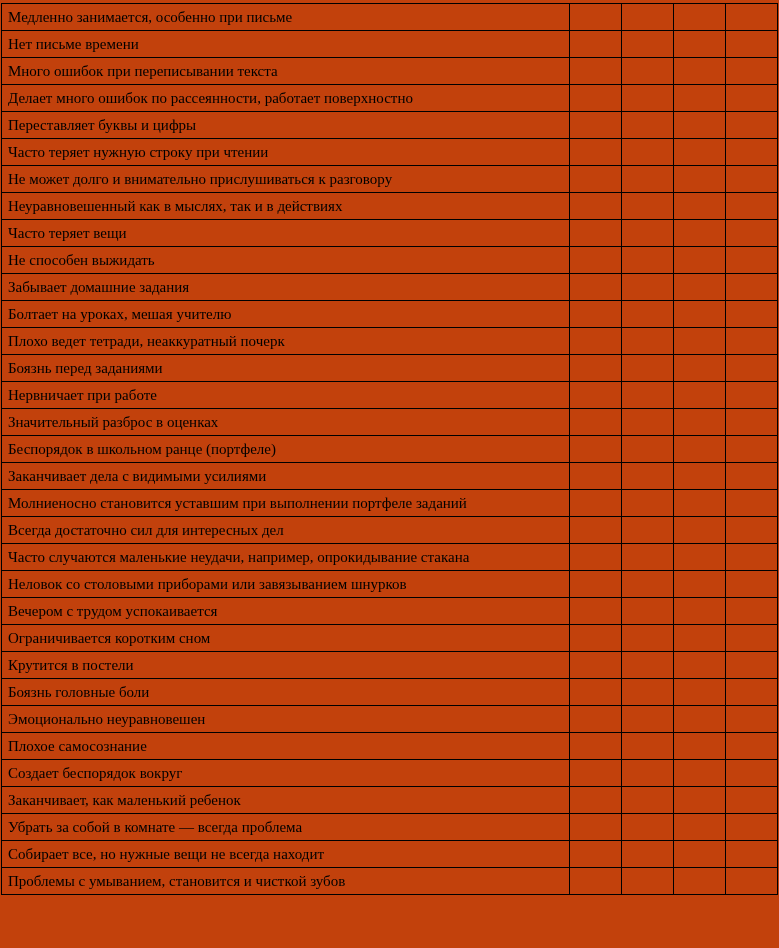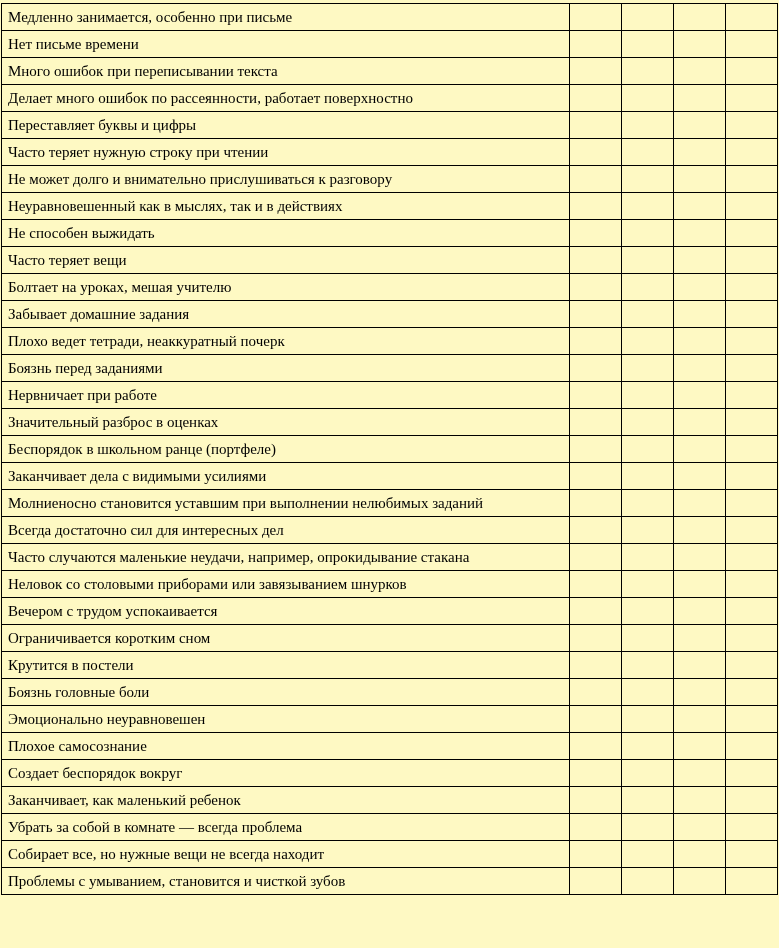--- a/index.html
+++ b/index.html
@@ -10,7 +10,7 @@
   .page {
     width: 779px;
     height: 948px;
-    background: #fef9c3;
+    background: #c2410c;
     box-sizing: border-box;
     overflow: hidden;
     font-family: "Liberation Serif", "DejaVu Serif", serif;

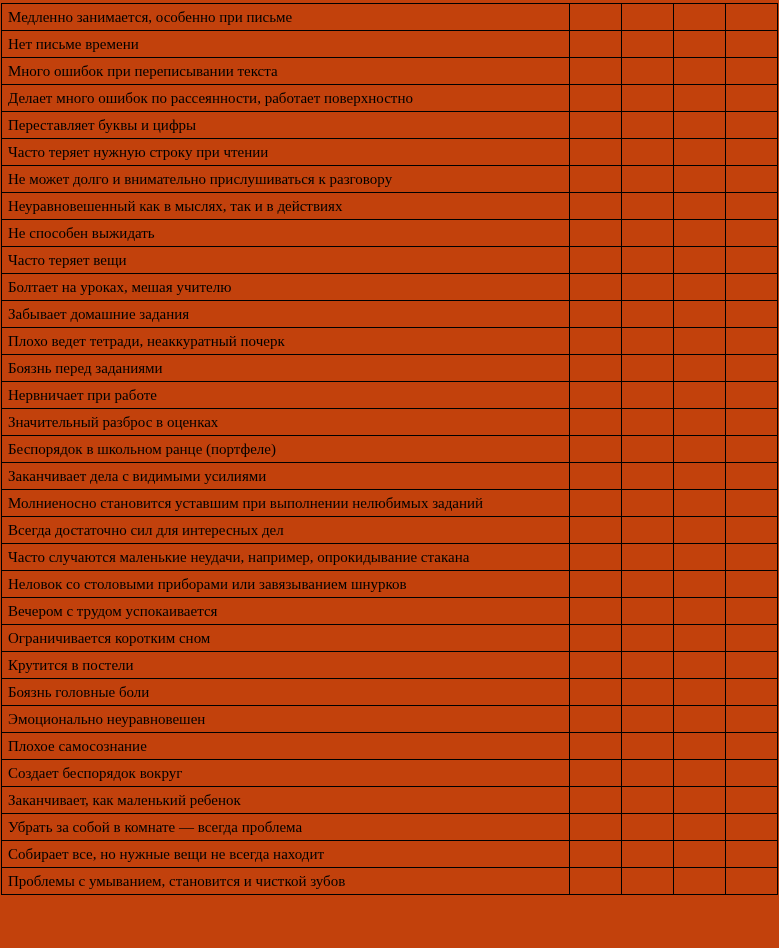--- a/index.html
+++ b/index.html
@@ -107,14 +107,14 @@
           <td class="answer-cell"></td>
         </tr>
         <tr>
+          <td class="item-cell">Часто теряет вещи</td>
+          <td class="answer-cell"></td>
+          <td class="answer-cell"></td>
+          <td class="answer-cell"></td>
+          <td class="answer-cell"></td>
+        </tr>
+        <tr>
           <td class="item-cell">Не способен выжидать</td>
-          <td class="answer-cell"></td>
-          <td class="answer-cell"></td>
-          <td class="answer-cell"></td>
-          <td class="answer-cell"></td>
-        </tr>
-        <tr>
-          <td class="item-cell">Часто теряет вещи</td>
           <td class="answer-cell"></td>
           <td class="answer-cell"></td>
           <td class="answer-cell"></td>

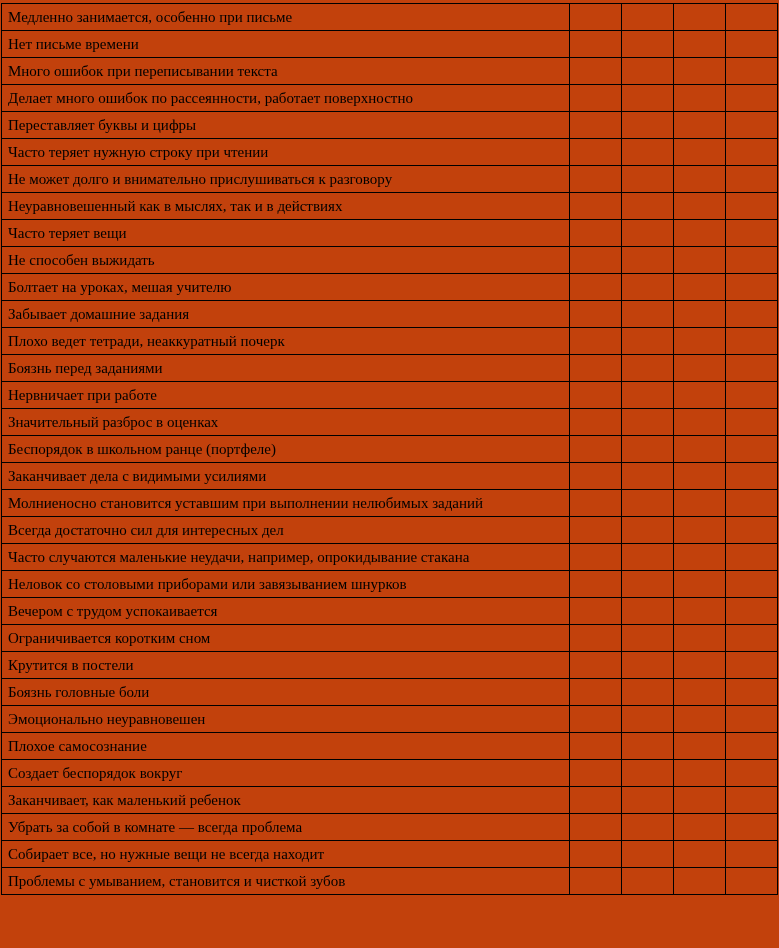--- a/index.html
+++ b/index.html
@@ -121,14 +121,14 @@
           <td class="answer-cell"></td>
         </tr>
         <tr>
+          <td class="item-cell">Забывает домашние задания</td>
+          <td class="answer-cell"></td>
+          <td class="answer-cell"></td>
+          <td class="answer-cell"></td>
+          <td class="answer-cell"></td>
+        </tr>
+        <tr>
           <td class="item-cell">Болтает на уроках, мешая учителю</td>
-          <td class="answer-cell"></td>
-          <td class="answer-cell"></td>
-          <td class="answer-cell"></td>
-          <td class="answer-cell"></td>
-        </tr>
-        <tr>
-          <td class="item-cell">Забывает домашние задания</td>
           <td class="answer-cell"></td>
           <td class="answer-cell"></td>
           <td class="answer-cell"></td>

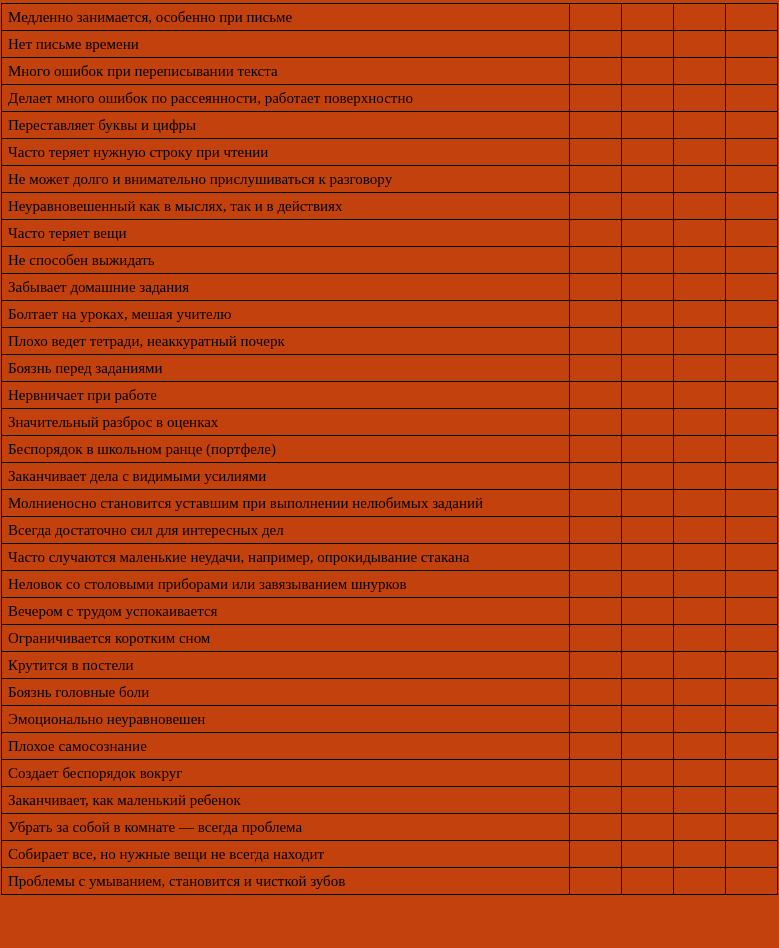--- a/index.html
+++ b/index.html
@@ -177,7 +177,7 @@
           <td class="answer-cell"></td>
         </tr>
         <tr>
-          <td class="item-cell">Молниеносно становится уставшим при выполнении нелюбимых заданий</td>
+          <td class="item-cell">Молниеносно становится уставшим при выполнении портфеле заданий</td>
           <td class="answer-cell"></td>
           <td class="answer-cell"></td>
           <td class="answer-cell"></td>

